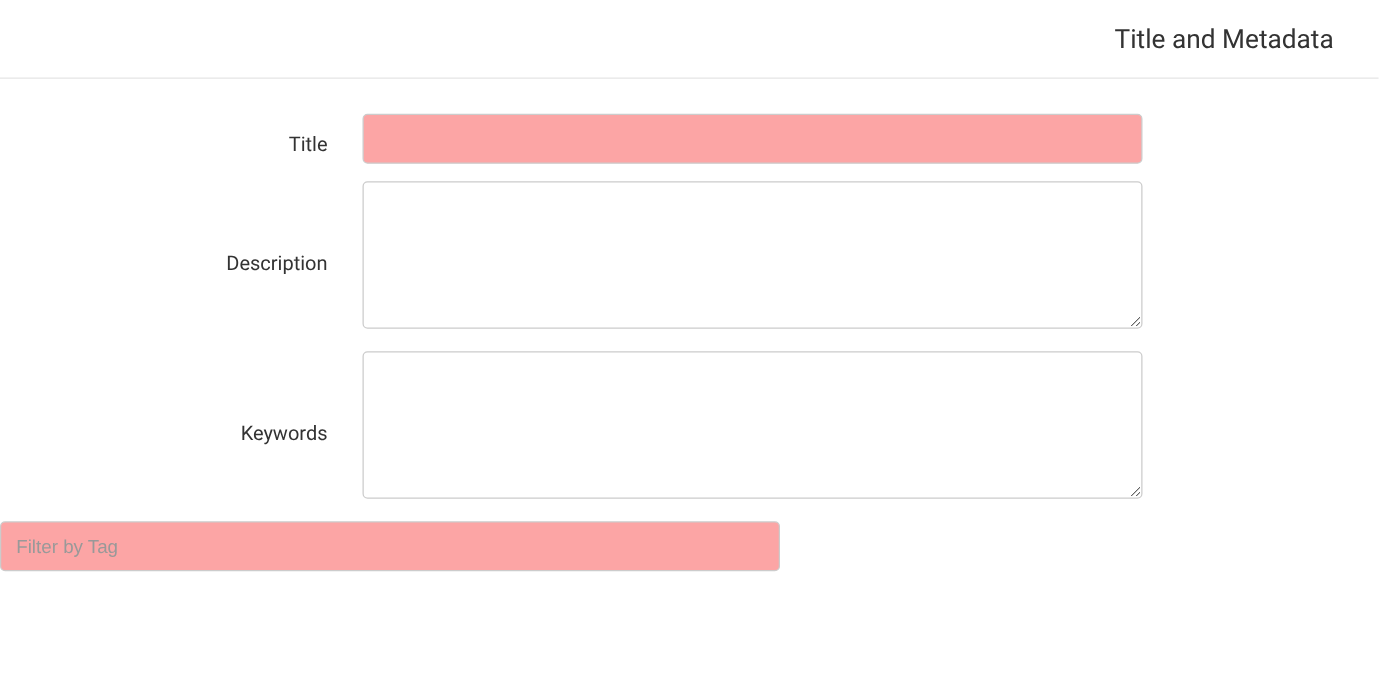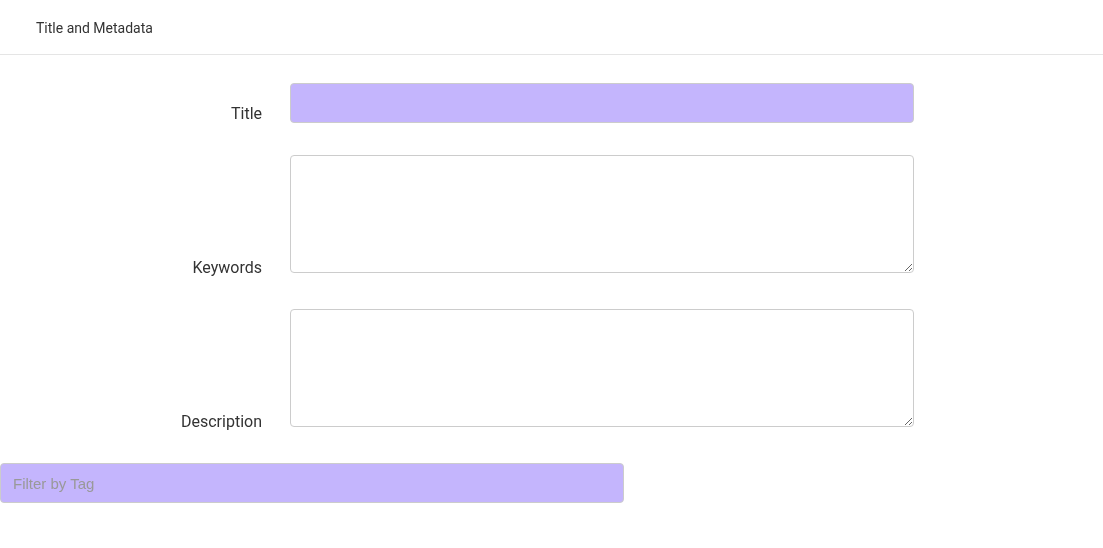--- a/index.html
+++ b/index.html
@@ -19,9 +19,10 @@
       border-bottom: 1px solid #e5e5e5;
     }
     .panel-title {
-      font-size: 14px;
+      font-size: 21px;
       font-weight: 400;
       color: #333;
+      text-align: right;
     }
     .form-area {
       padding: 28px 0 0 0;

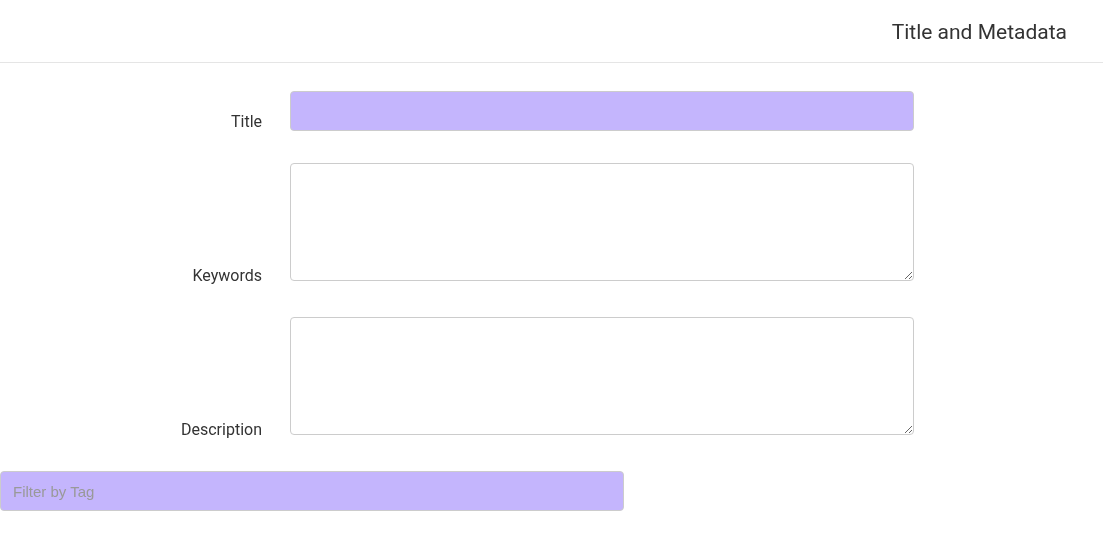--- a/index.html
+++ b/index.html
@@ -29,8 +29,8 @@
     }
     .form-row {
       display: flex;
-      align-items: flex-end;
-      margin-bottom: 32px;
+      align-items: center;
+      margin-bottom: 14px;
     }
     .form-label {
       width: 290px;

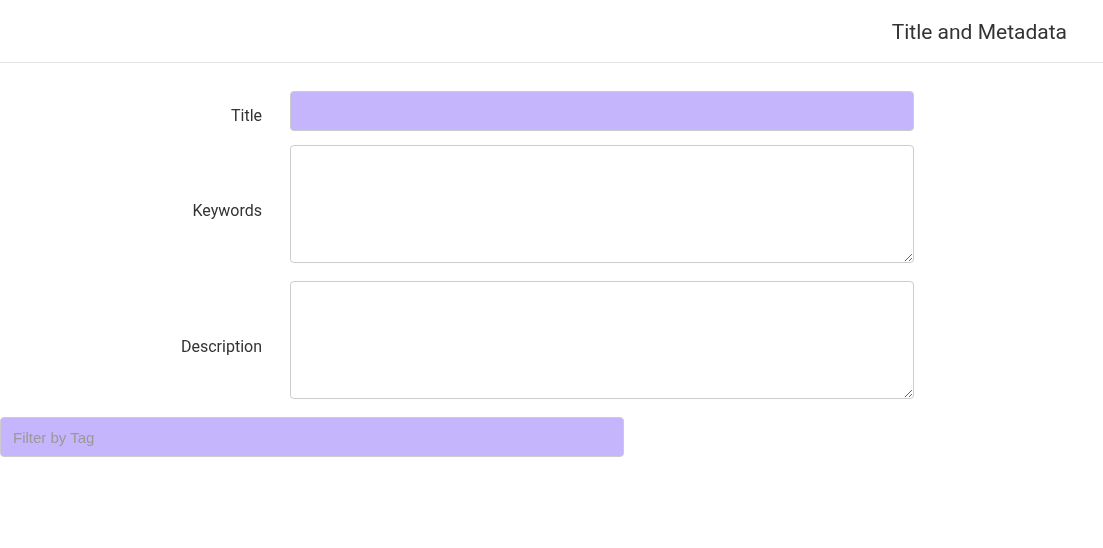--- a/index.html
+++ b/index.html
@@ -88,14 +88,14 @@
   </div>
 
   <div class="form-row">
-    <label class="form-label">Keywords</label>
+    <label class="form-label">Description</label>
     <div class="form-control-wrap">
       <textarea class="form-textarea" style=""></textarea>
     </div>
   </div>
 
   <div class="form-row">
-    <label class="form-label">Description</label>
+    <label class="form-label">Keywords</label>
     <div class="form-control-wrap">
       <textarea class="form-textarea" style=""></textarea>
     </div>

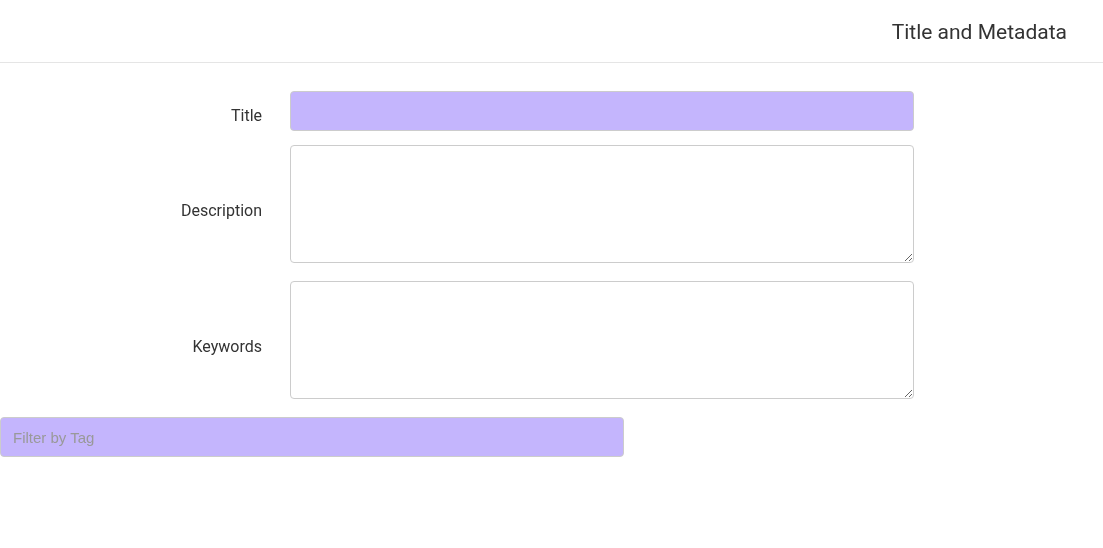--- a/index.html
+++ b/index.html
@@ -52,7 +52,7 @@
       padding: 8px 12px;
       font-size: 15px;
       color: #555;
-      background: #c4b5fd;
+      background: #fca5a5;
     }
     textarea.form-textarea {
       width: 100%;

